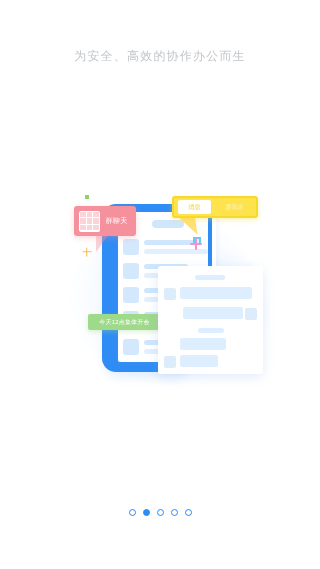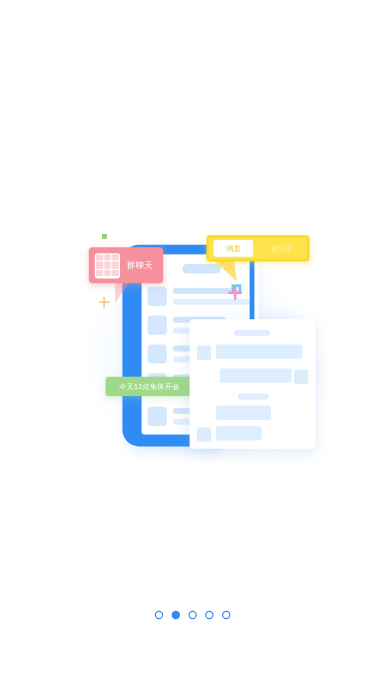--- a/index.html
+++ b/index.html
@@ -245,6 +245,7 @@
 <body>
 
 <div class="heading-block">
+  <div class="subtitle">为安全、高效的协作办公而生</div>
 </div>
 
 <div class="stage">

